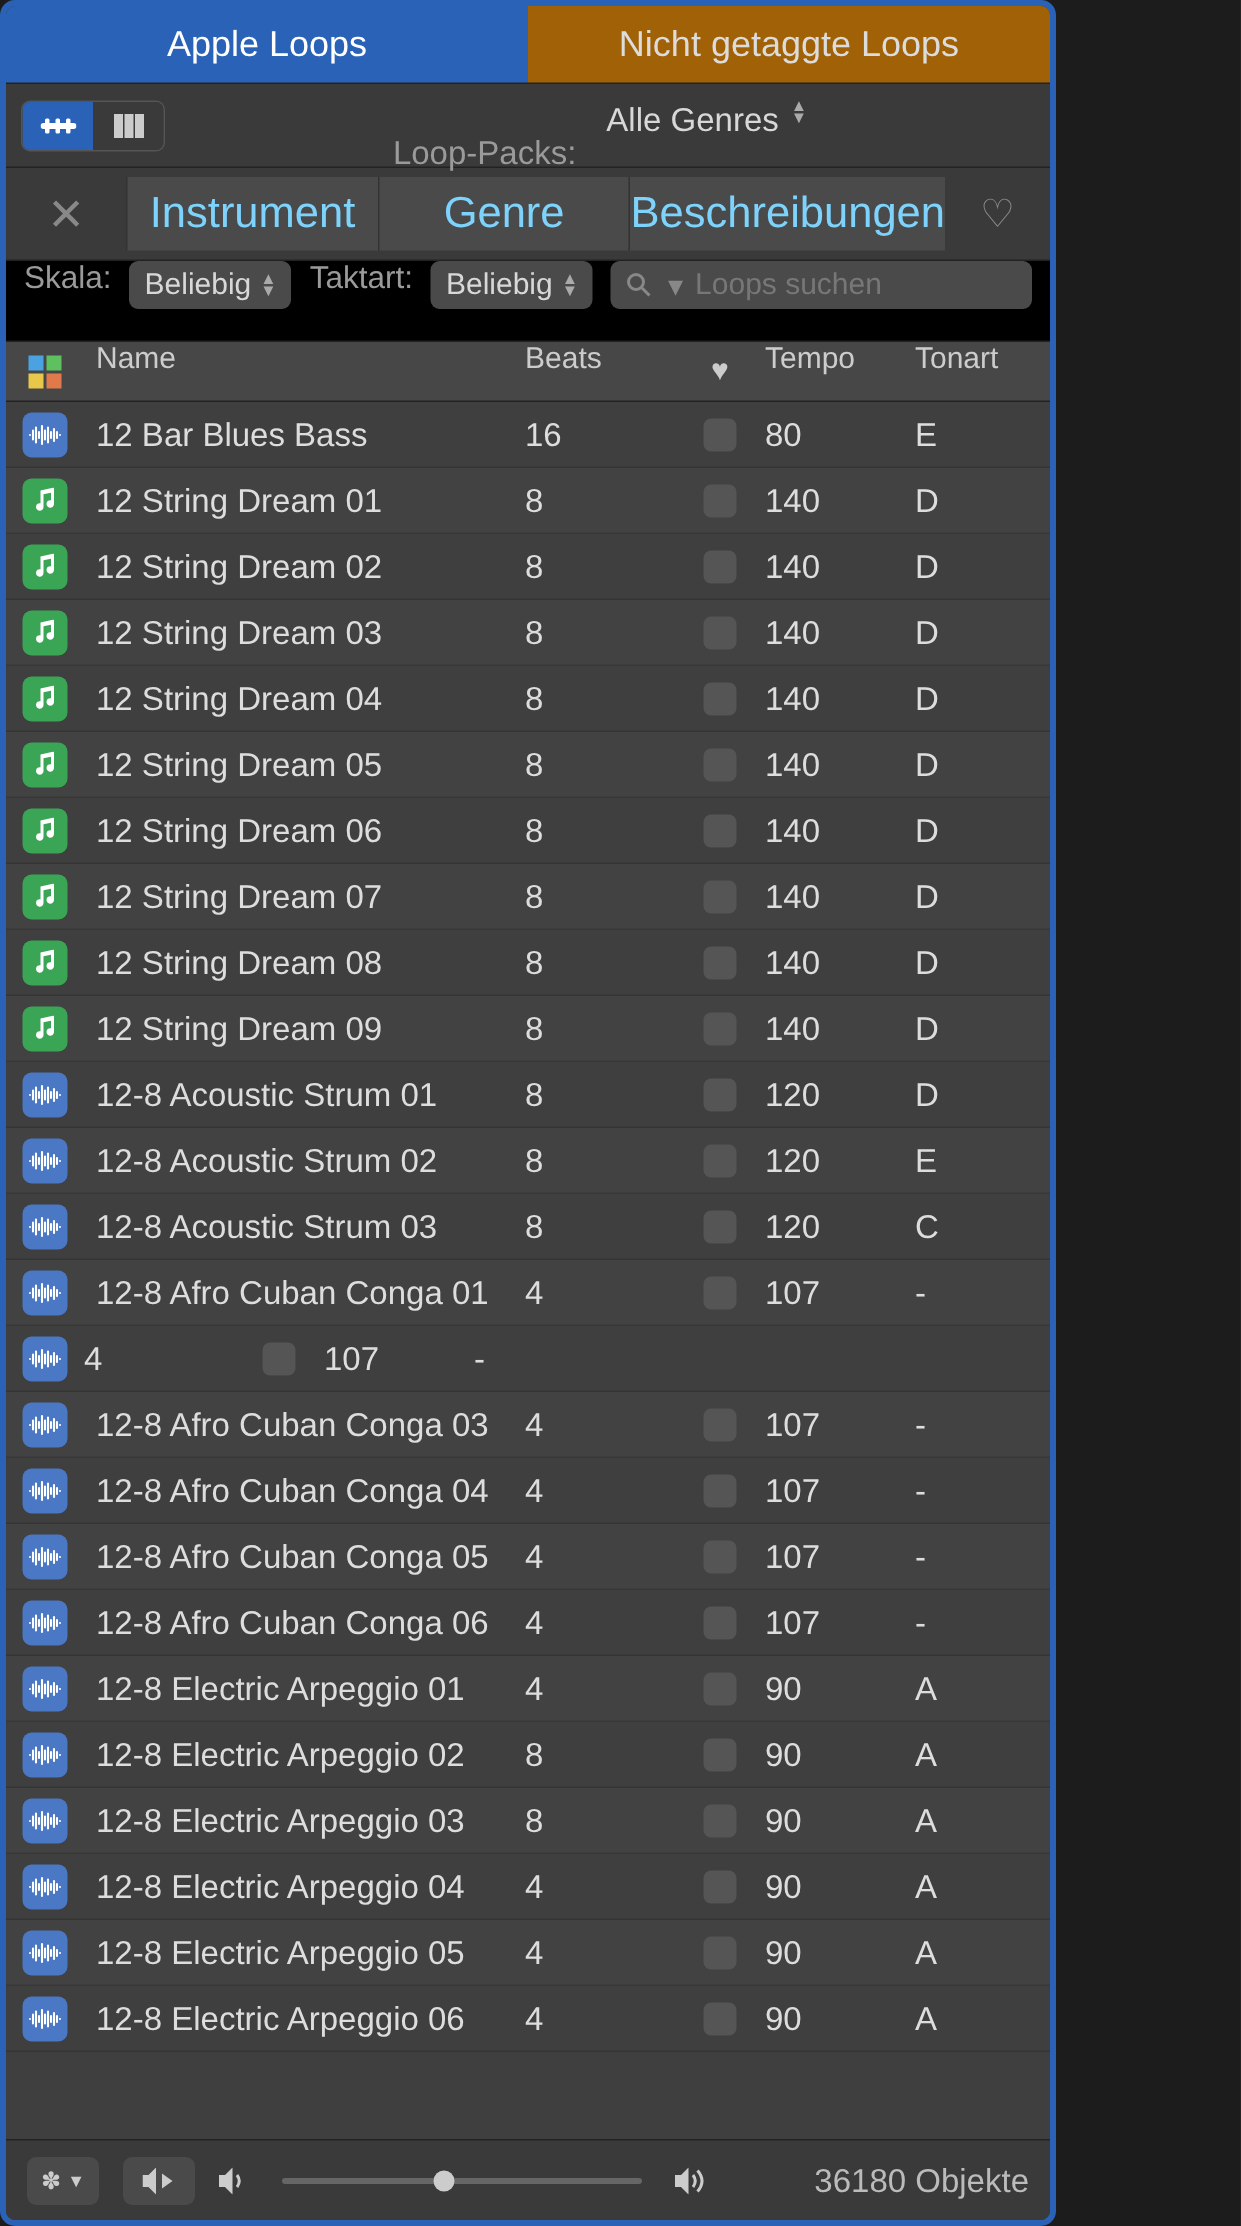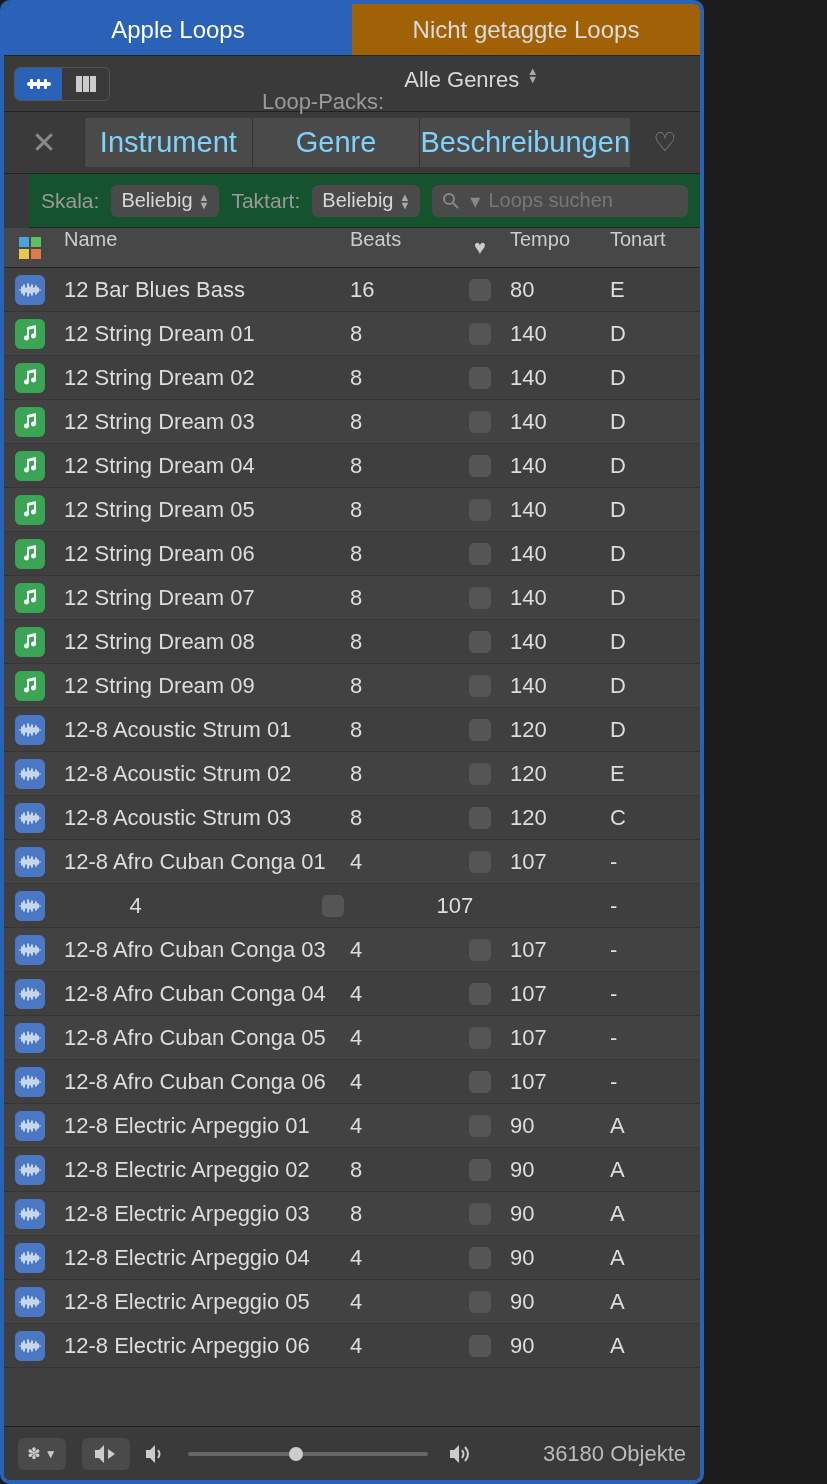--- a/index.html
+++ b/index.html
@@ -61,8 +61,8 @@
 
   
   .filter-row {
-    height: 54px; display:flex; align-items:center; padding: 0 12px; gap: 12px;
-    border-bottom: 1px solid #222; background: #14532d; margin-left: 25px;
+    height: 54px; display:flex; padding: 0 12px; gap: 12px;
+    border-bottom: 1px solid #222; background: #000000;
   }
   .flabel { color:#9a9a9a; font-size: 21px; }
   .fselect {

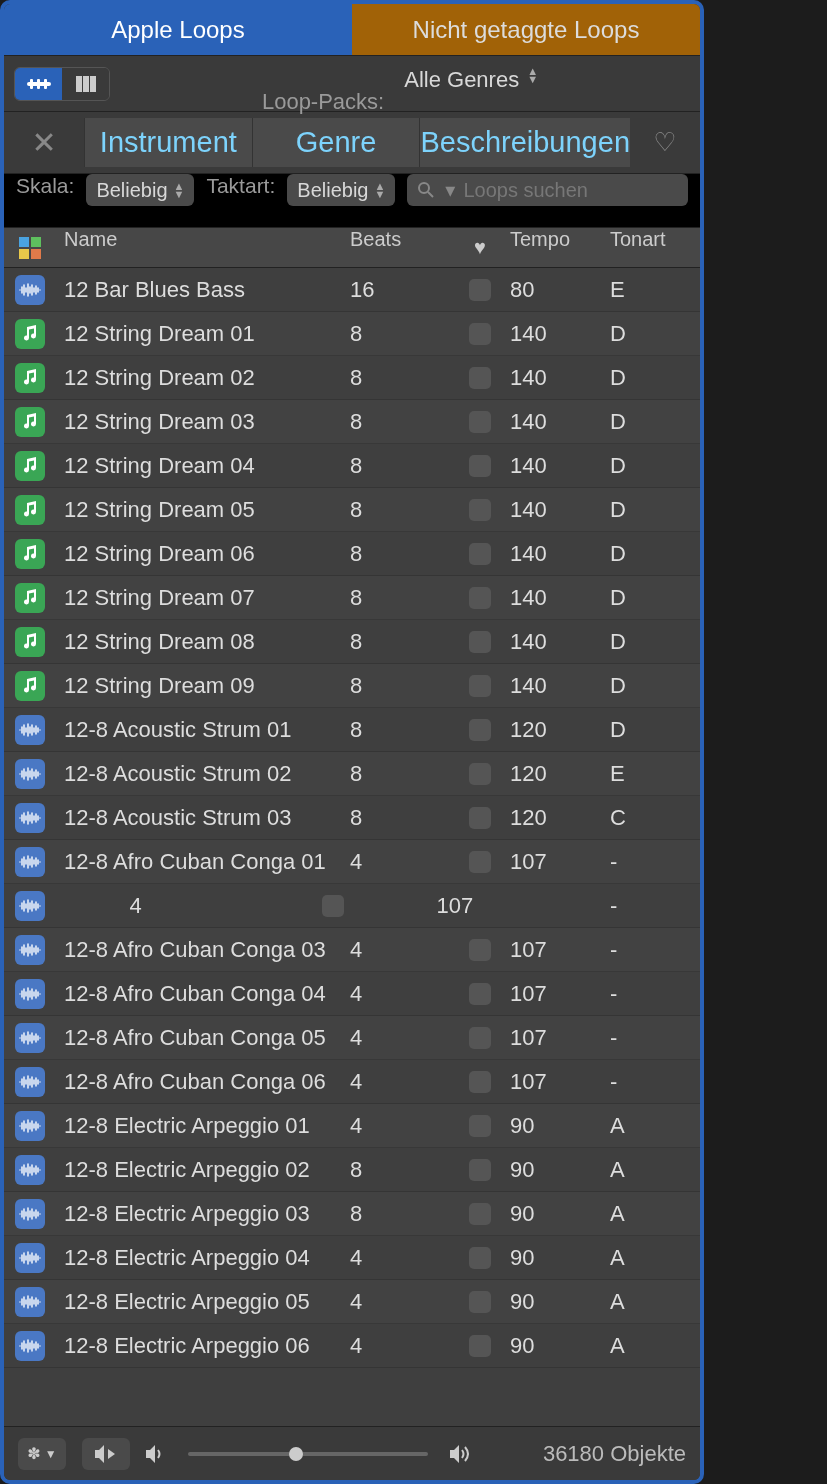--- a/index.html
+++ b/index.html
@@ -92,7 +92,7 @@
   .tbody { flex: 1; overflow-y: auto; background:#3f3f3f; }
   .trow {
     height: 44px; display:flex; align-items:center; font-size: 22px; color:#ddd;
-    border-bottom: 1px solid rgba(0,0,0,0.15); cursor:pointer;justify-content:space-between;
+    border-bottom: 1px solid rgba(0,0,0,0.15); cursor:pointer;
   }
   .trow:nth-child(even){ background:#424242; }
   .loop-icon {

